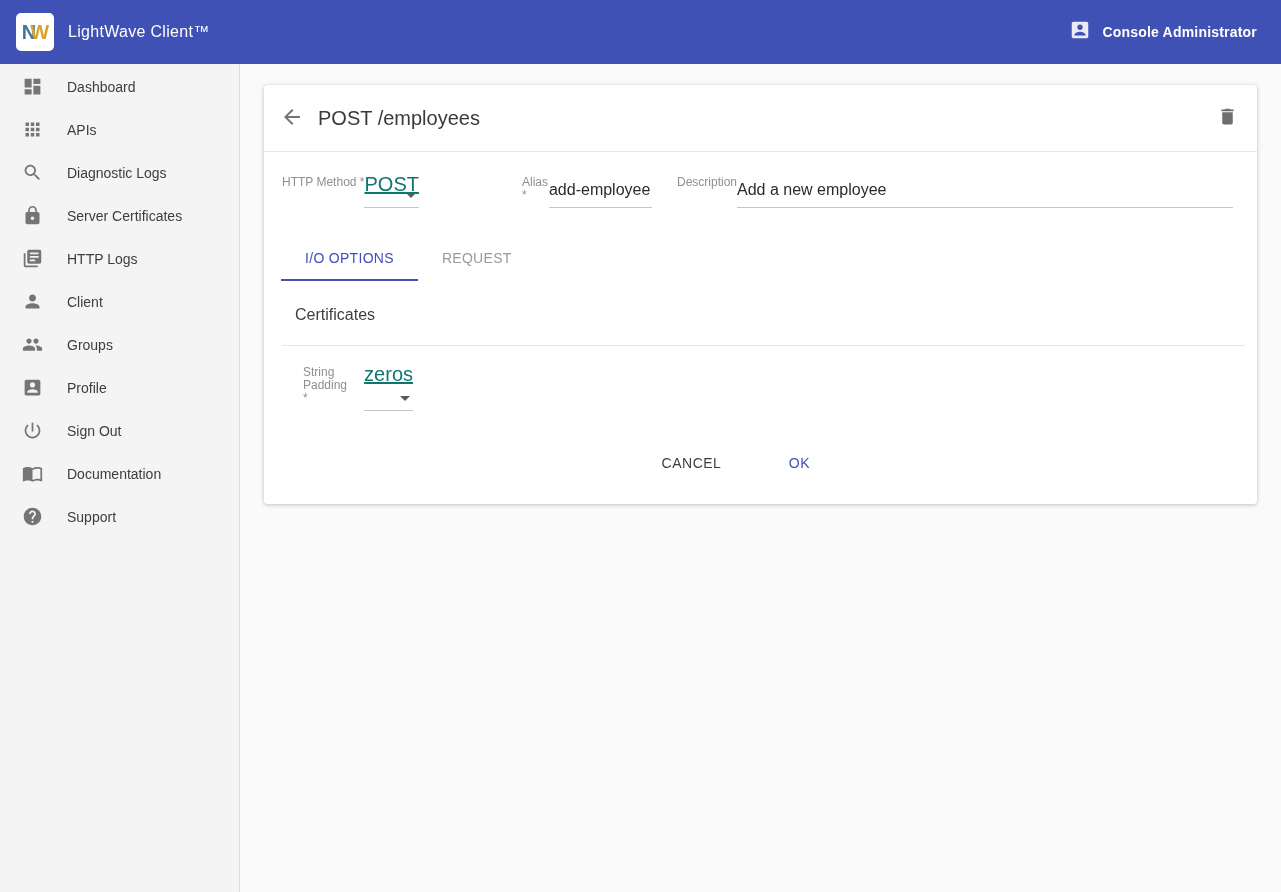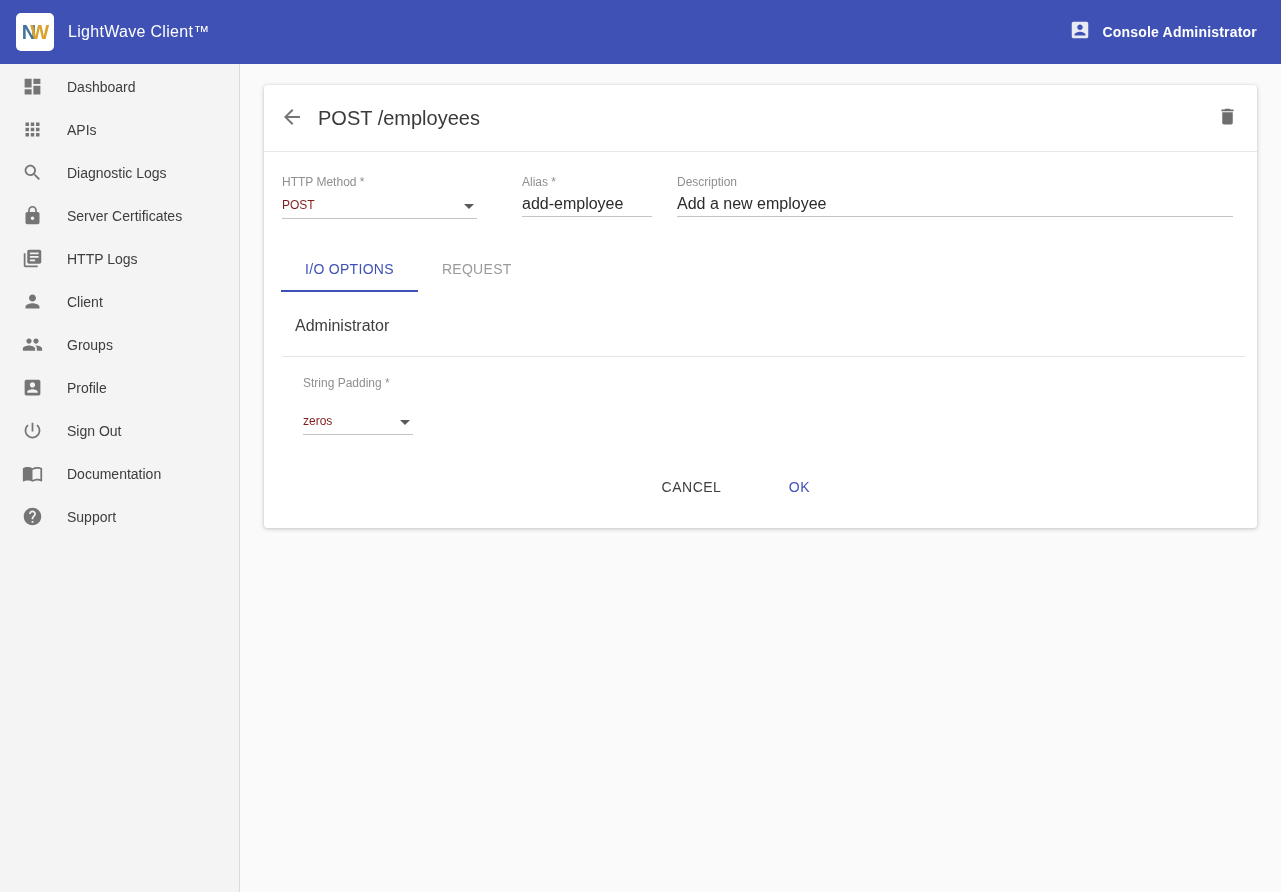--- a/index.html
+++ b/index.html
@@ -122,7 +122,7 @@
     display: flex;
     padding: 24px 24px 0 18px;
   }
-  .field { display: flex; flex-direction: column; }
+  .field { display: flex; flex-direction: row; }
   .field-label {
     font-size: 12px;
     line-height: 13px;

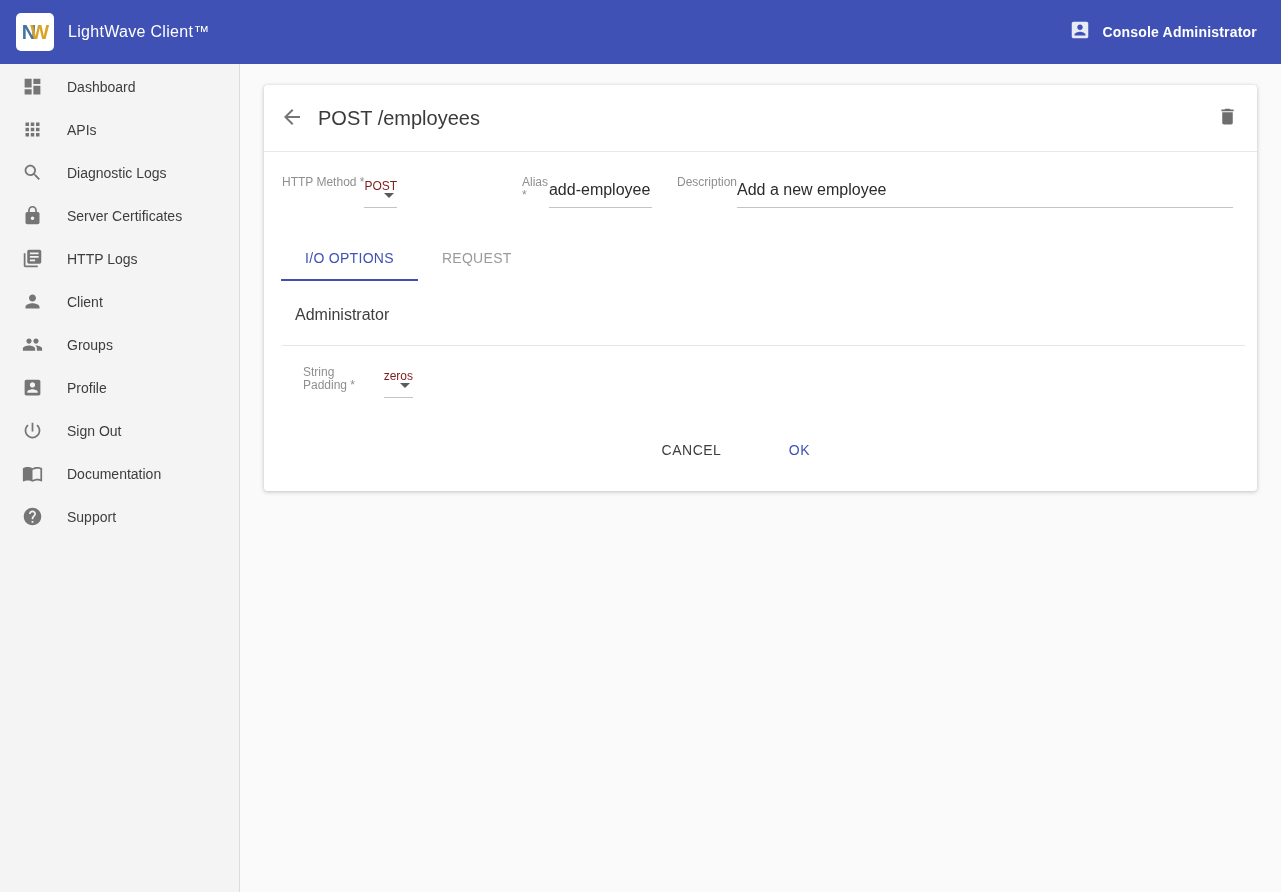--- a/index.html
+++ b/index.html
@@ -136,9 +136,10 @@
     cursor: pointer;
   }
   .field-value {
-    font-size: 12px;
+    font-size: 20px;
     line-height: 17px;
-    color: #7f1d1d;
+    color: #0f766e;
+    text-decoration: underline;
   }
   .dd-arrow {
     position: absolute;

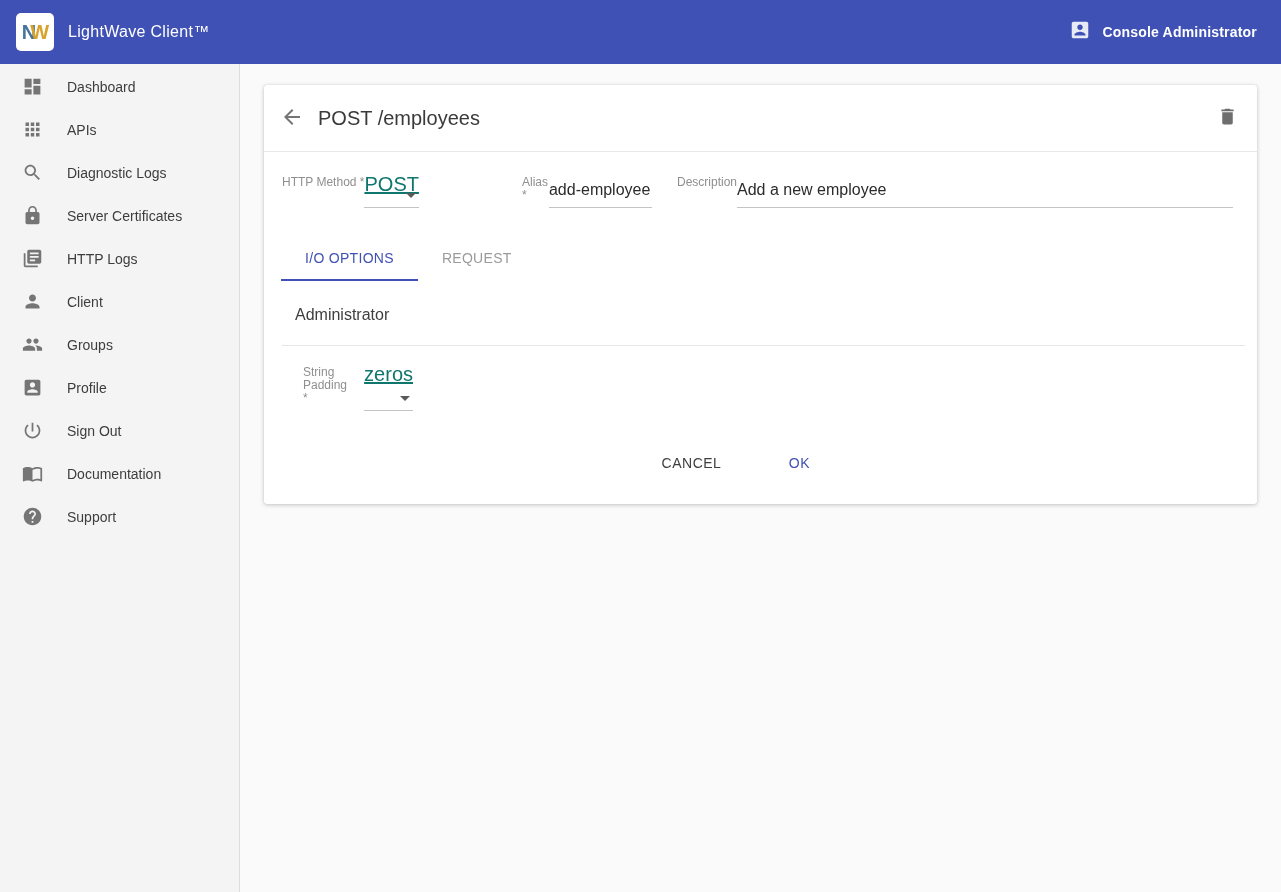--- a/index.html
+++ b/index.html
@@ -403,7 +403,7 @@
       </div>
 
       <div class="tab-content">
-        <h2 class="section-title">Administrator</h2>
+        <h2 class="section-title">Certificates</h2>
         <div class="divider"></div>
 
         <div class="field string-field">

